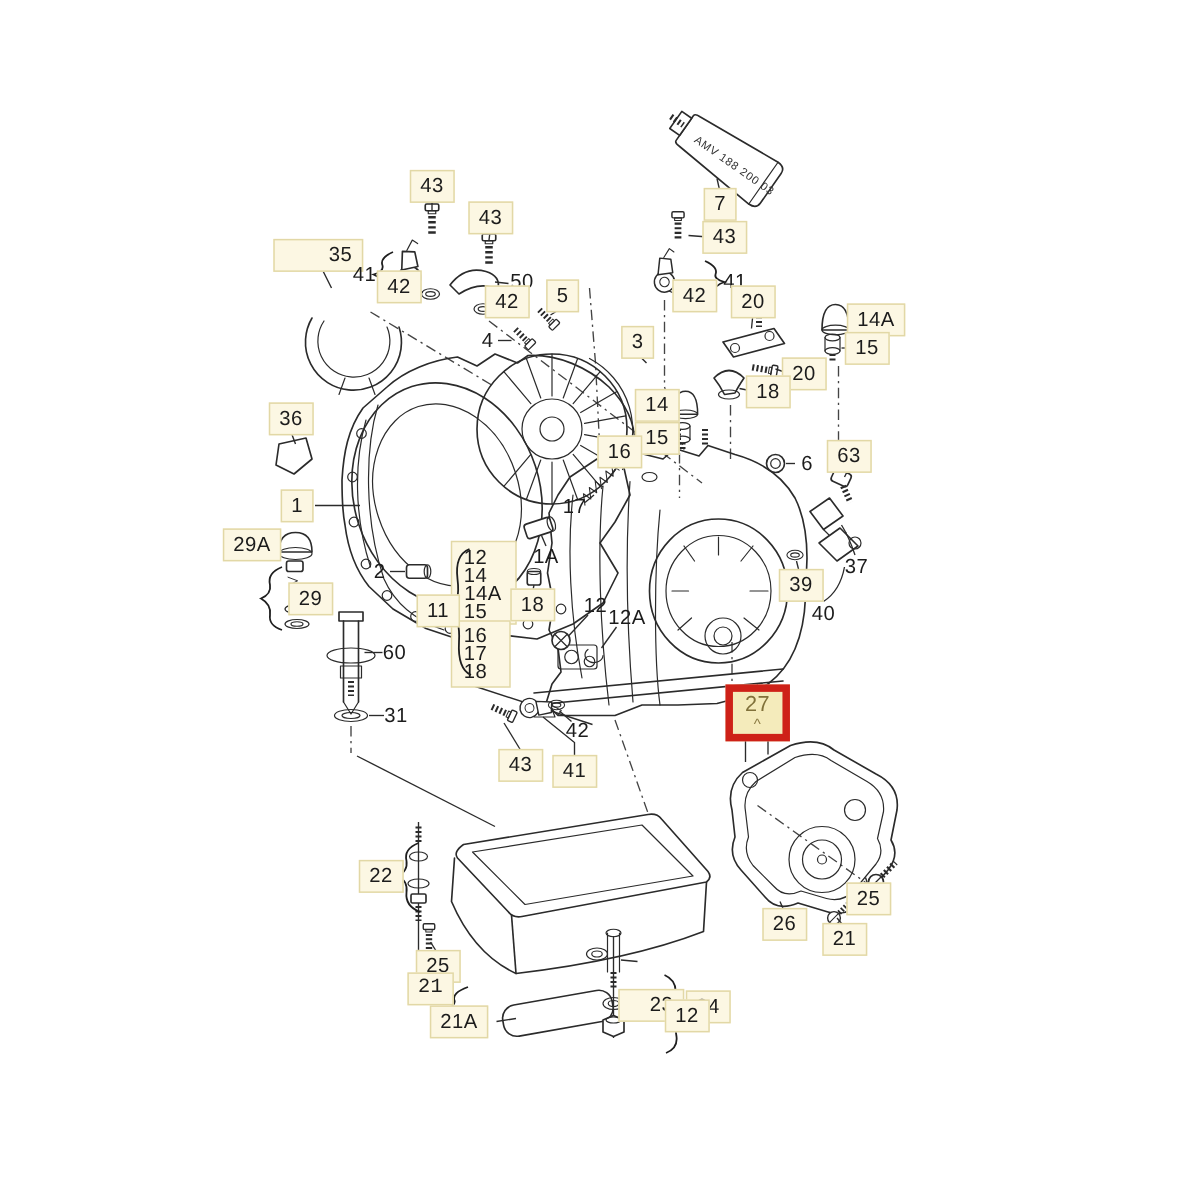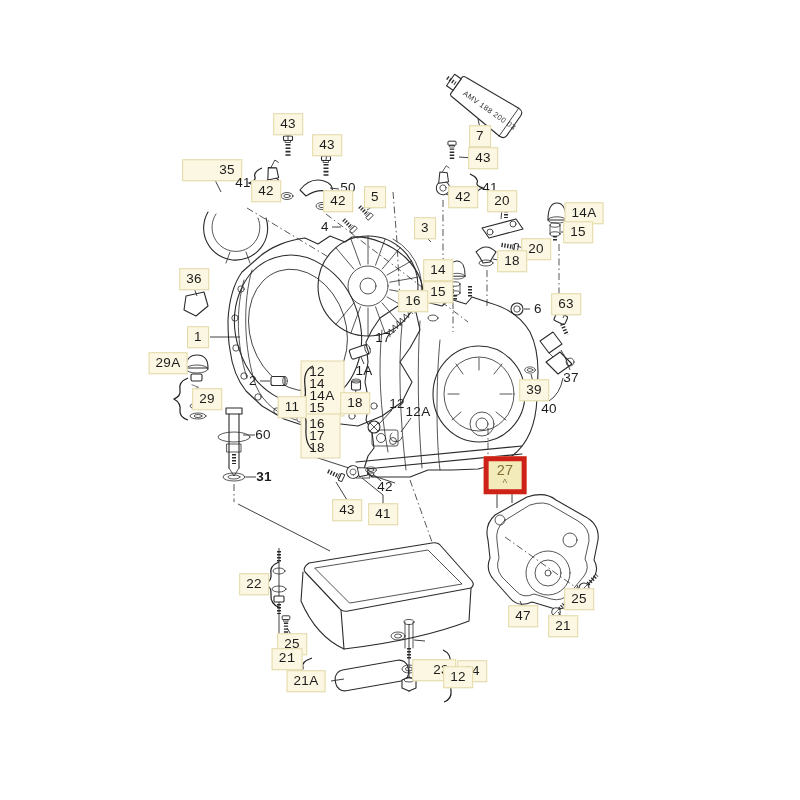--- a/index.html
+++ b/index.html
@@ -425,7 +425,7 @@
       <div class="lbl plain" style="left: 397px; top: 404px;">12</div>
       <div class="lbl plain" style="left: 418px; top: 412px;">12A</div>
       <div class="lbl plain" style="left: 263px; top: 435px;">60</div>
-      <div class="lbl plain" style="left: 264px; top: 477px; font-weight: bold;">31</div>
+      <div class="lbl plain" style="left: 264px; top: 477px;">31</div>
       <div class="lbl plain" style="left: 385px; top: 487px;">42</div>
       <div class="lbl box" style="left: 347px; top: 510px;">43</div>
       <div class="lbl box" style="left: 383px; top: 514px;">41</div>

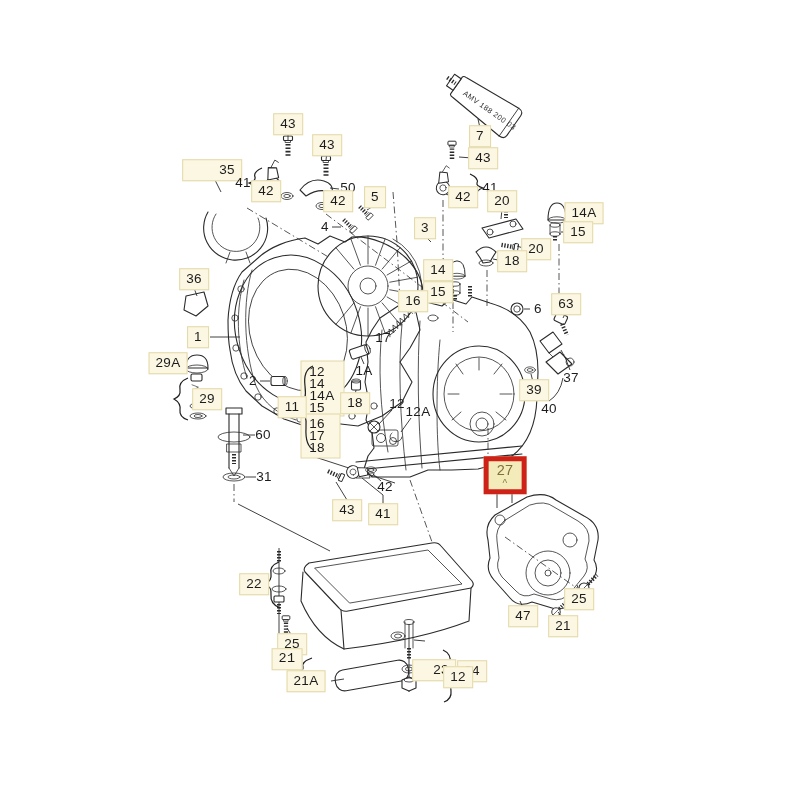--- a/index.html
+++ b/index.html
@@ -438,7 +438,7 @@
       <div class="lbl box" style="left: 444px; top: 671px; margin-left: 28px;">24</div>
       <div class="lbl box" style="left: 458px; top: 677px;">12</div>
       <div class="lbl box" style="left: 579px; top: 599px;">25</div>
-      <div class="lbl box" style="left: 523px; top: 616px;">47</div>
+      <div class="lbl box" style="left: 523px; top: 616px;">26</div>
       <div class="lbl box" style="left: 563px; top: 626px;">21</div>
     </div>
 </div>

